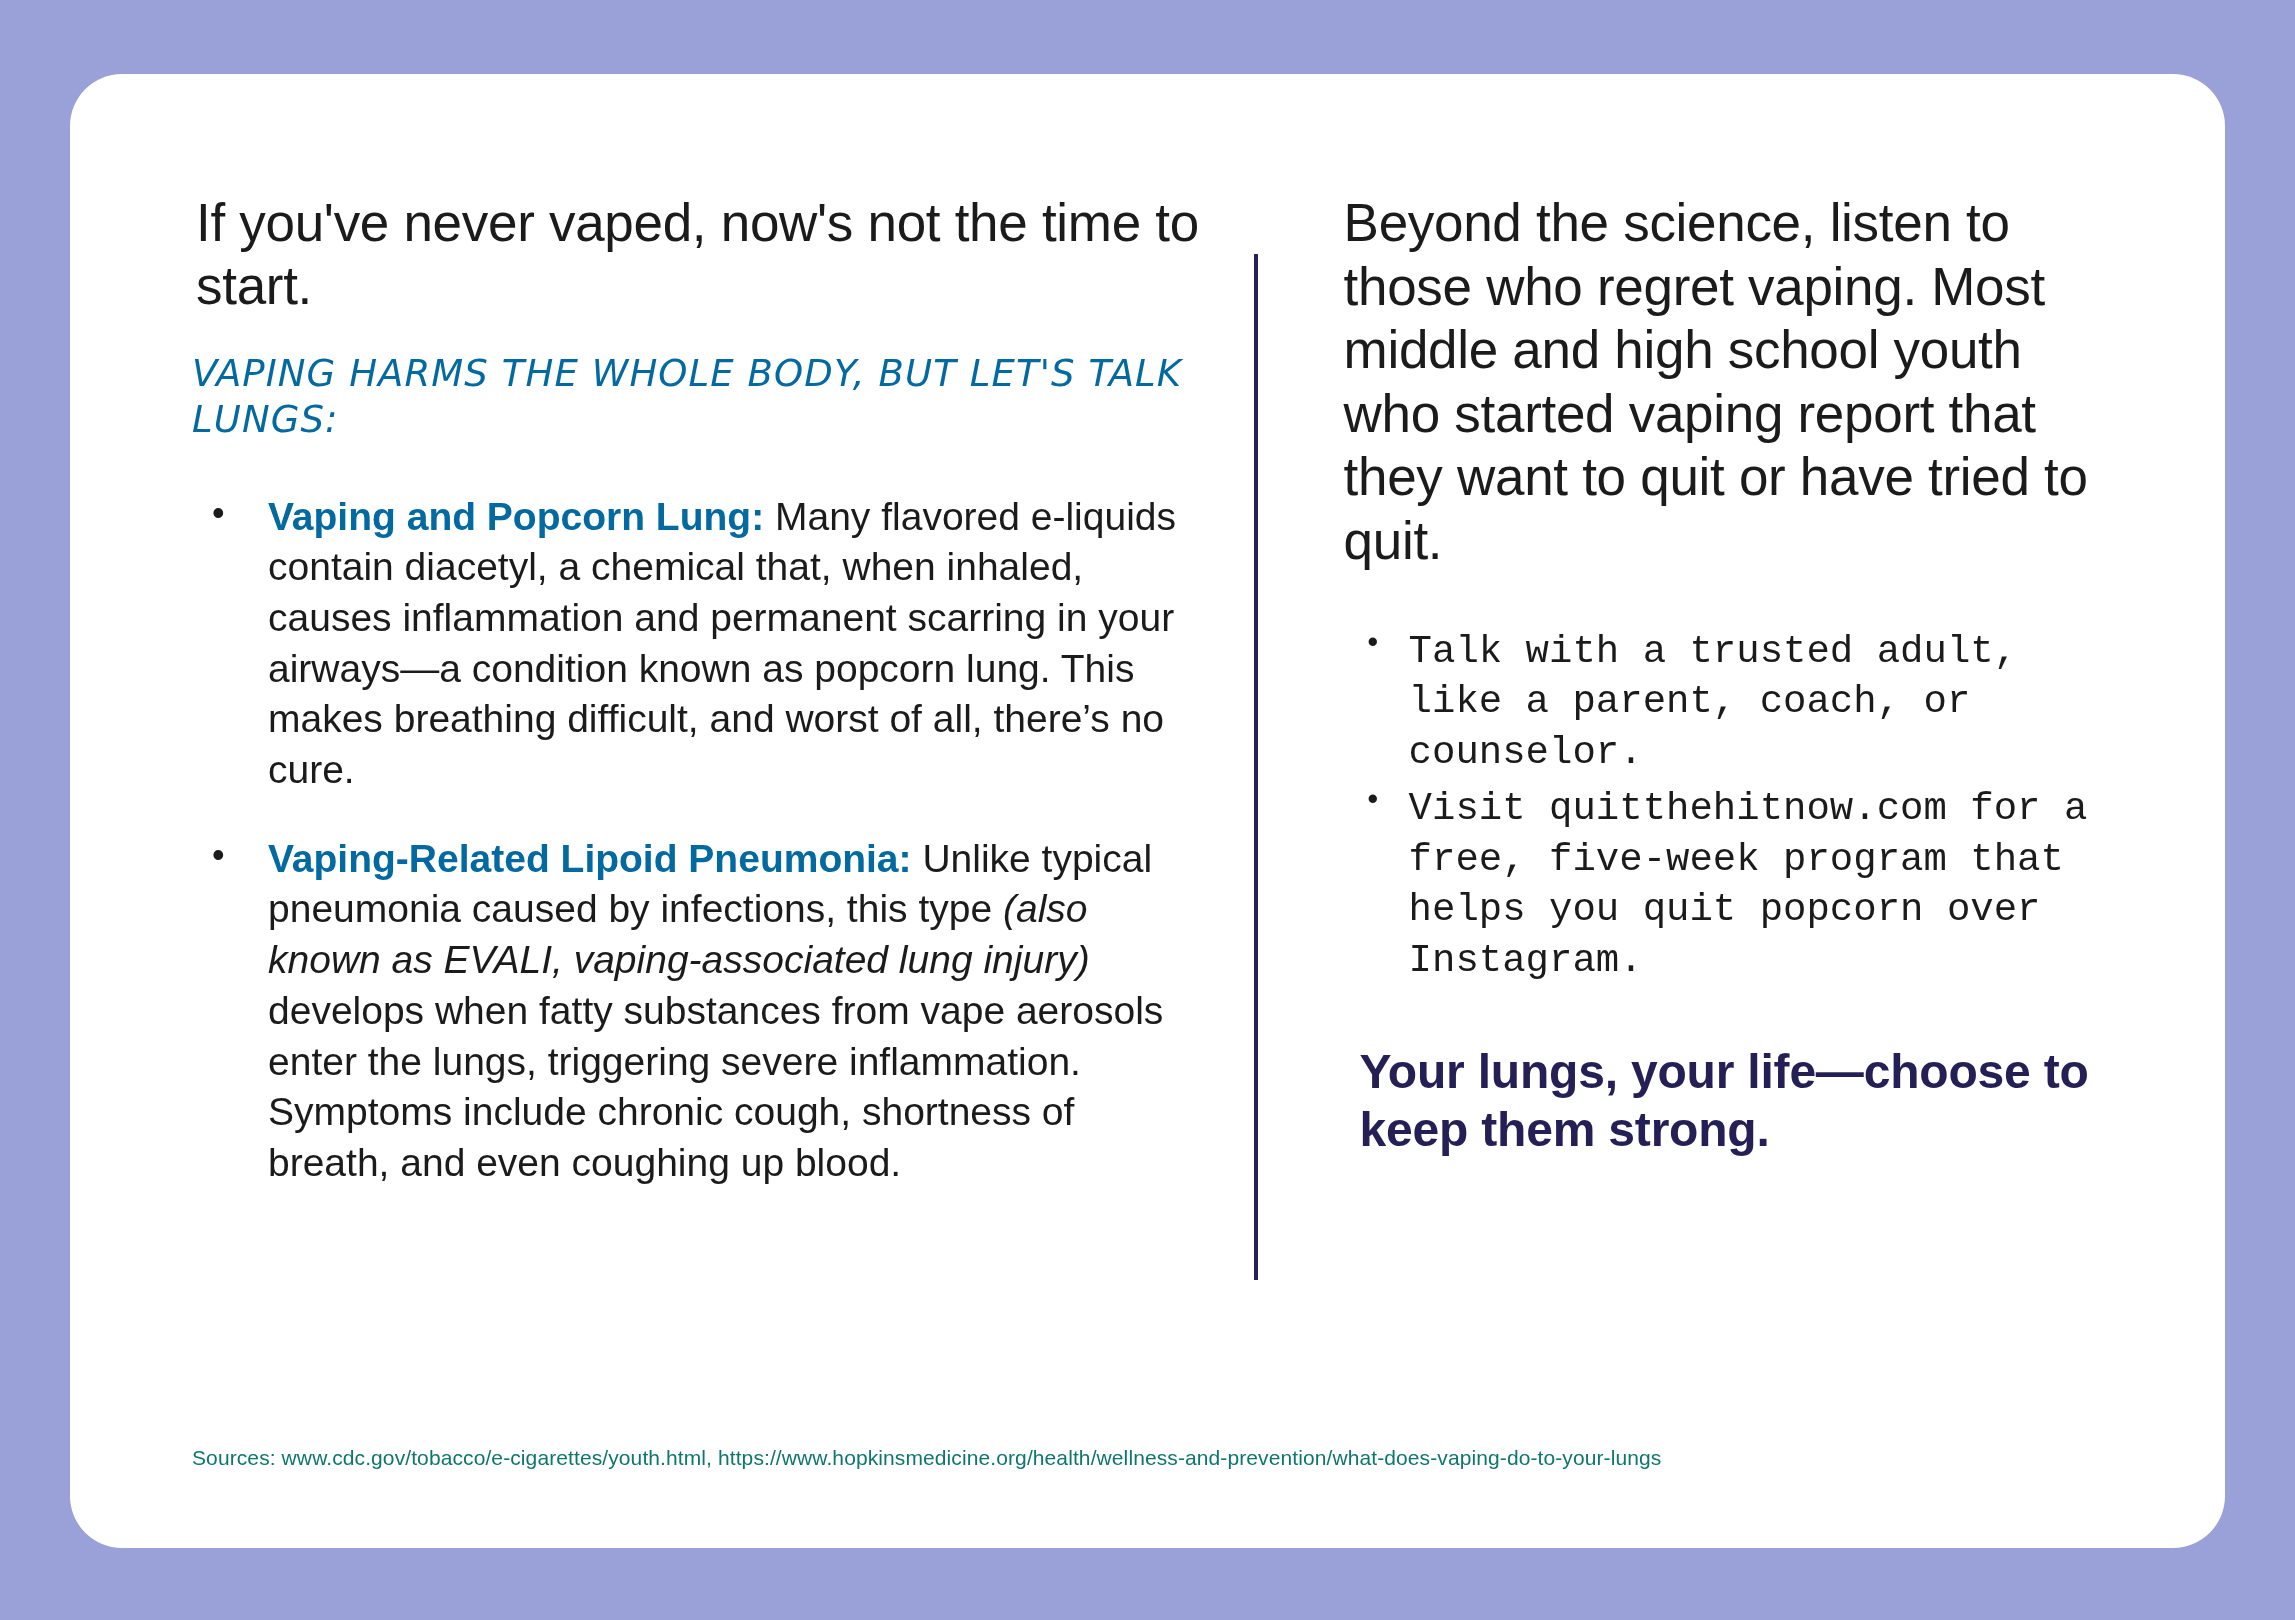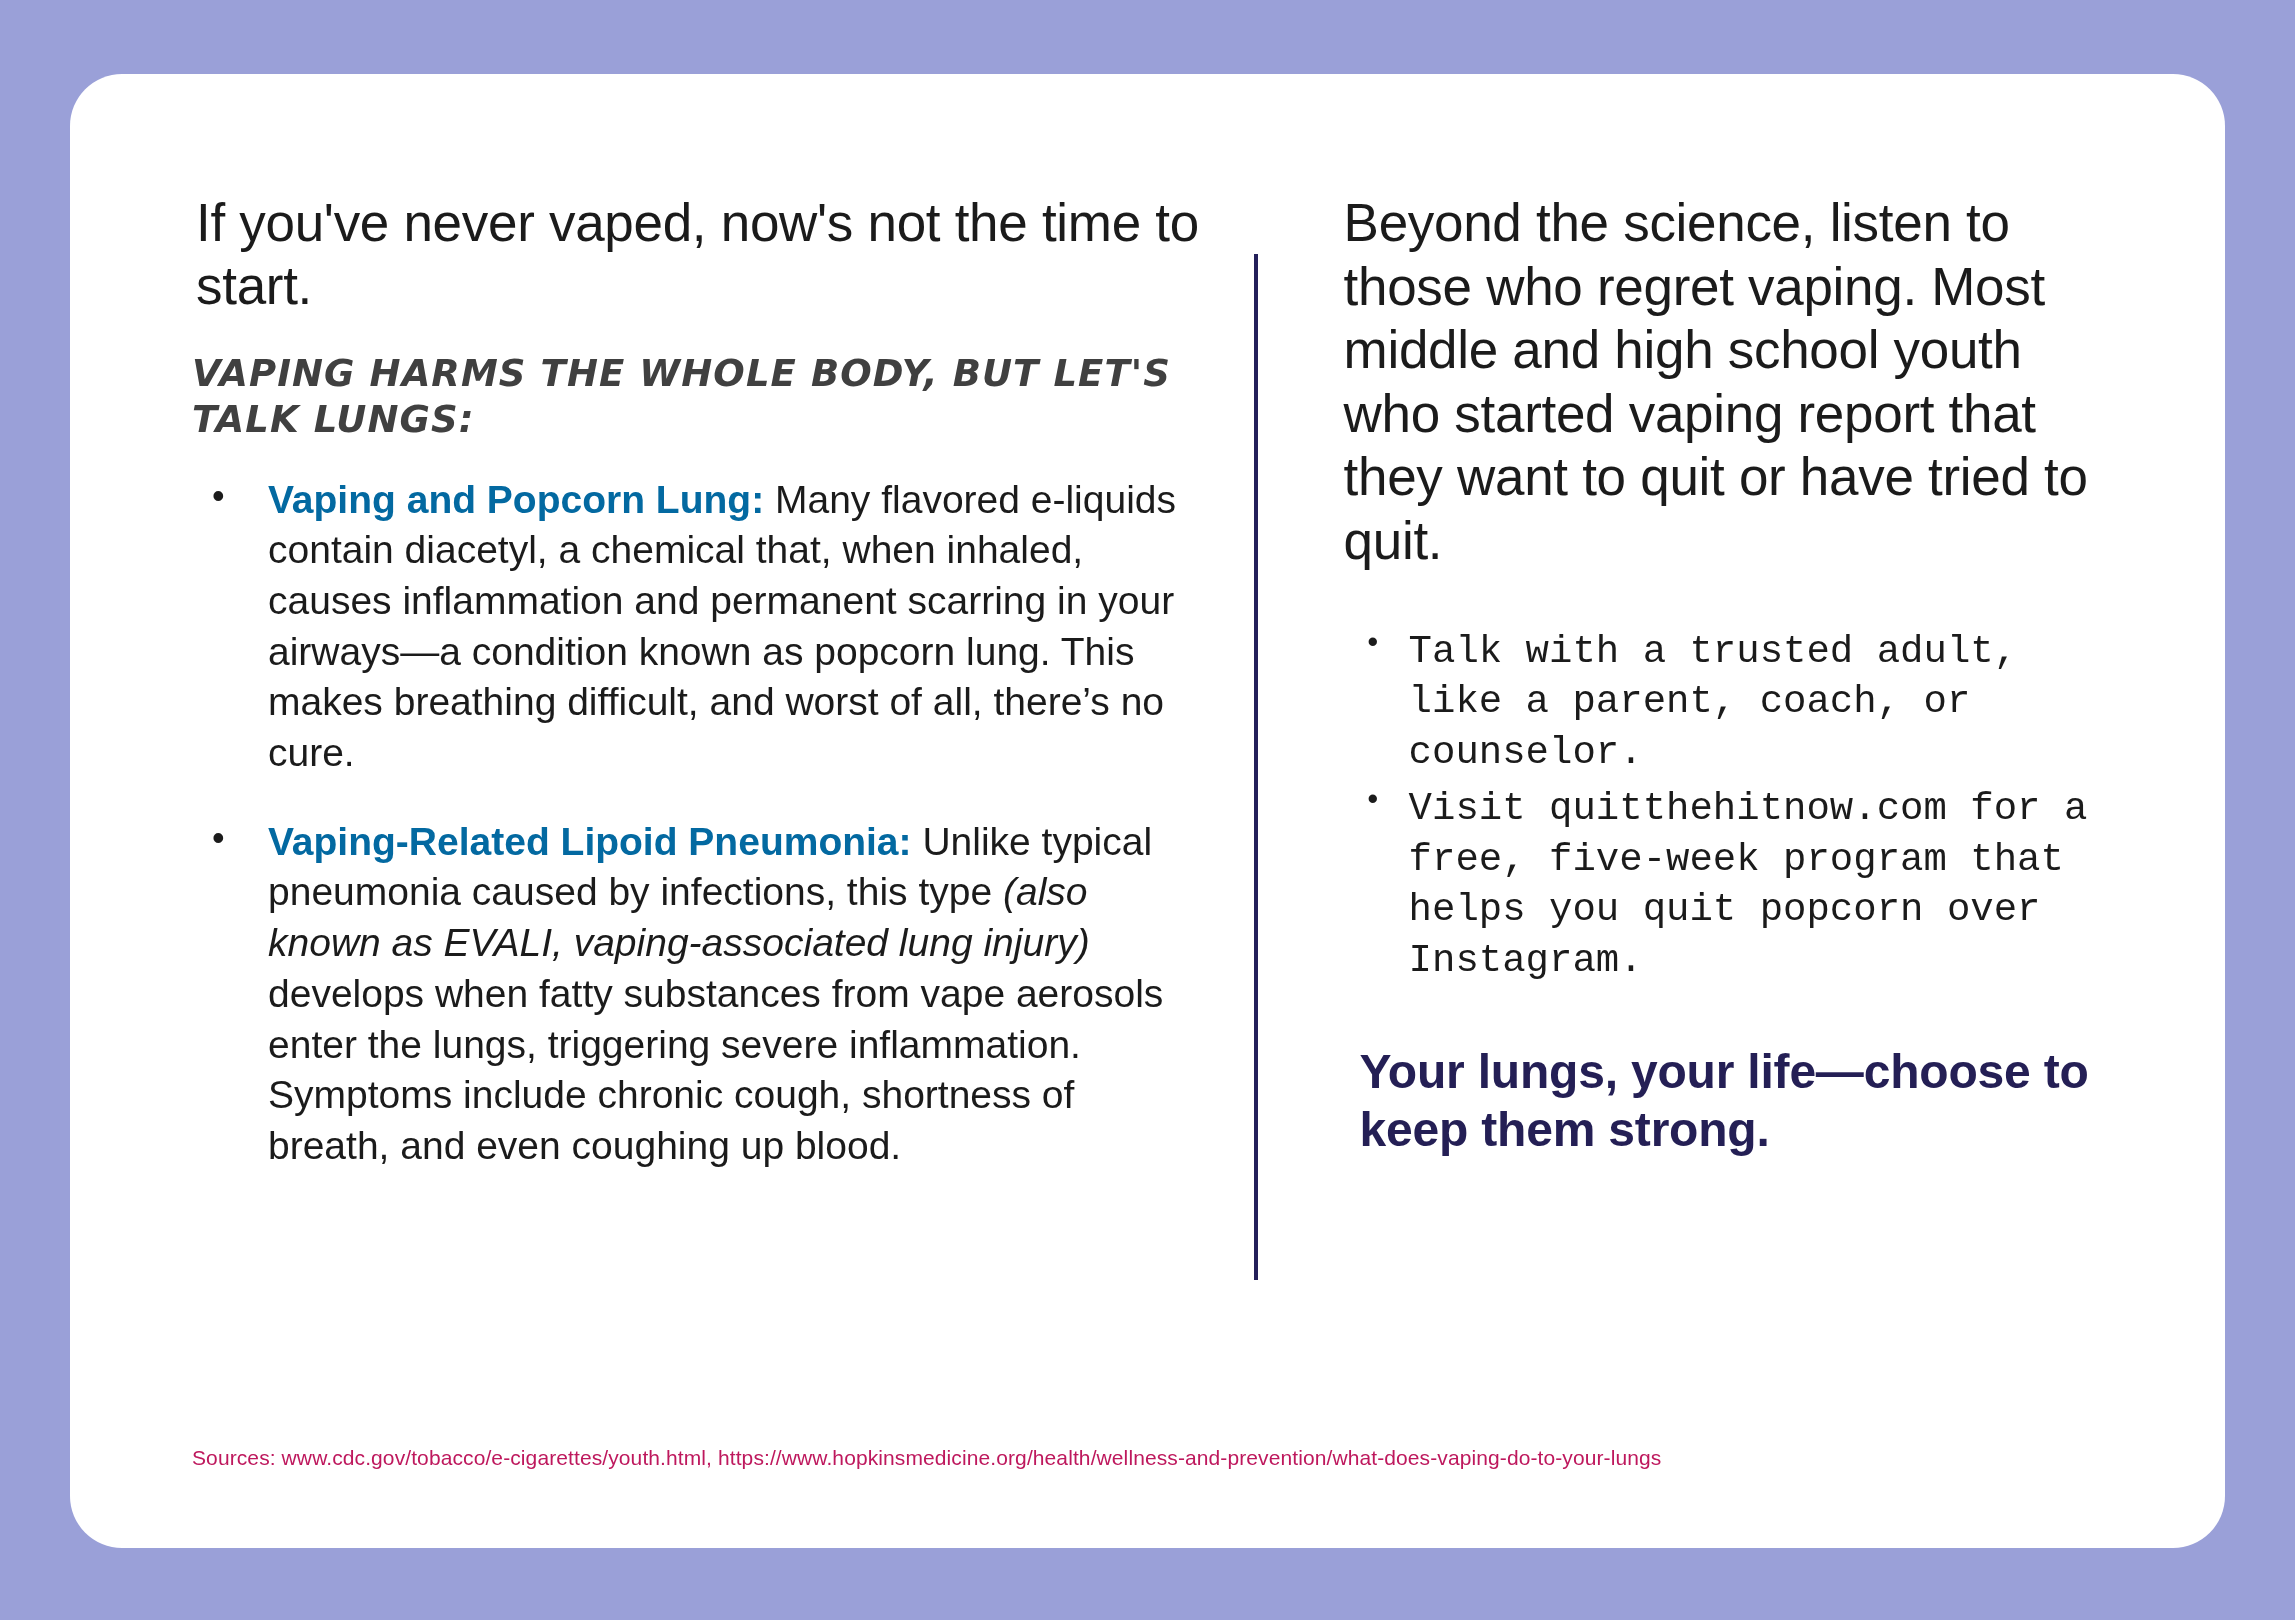--- a/index.html
+++ b/index.html
@@ -73,12 +73,12 @@
     font-family: "DejaVu Sans", sans-serif;
     font-size: 37px;
     line-height: 1.25;
-    font-weight: 700;
+    font-weight: 400;
     font-style: italic;
-    color: #404040;
+    color: #0369a1;
     letter-spacing: 1.1px;
     text-transform: uppercase;
-    margin: 0 0 31px 0;
+    margin: 0 0 48px 0;
   }
   .subhead-right {
     font-family: "DejaVu Sans", sans-serif;

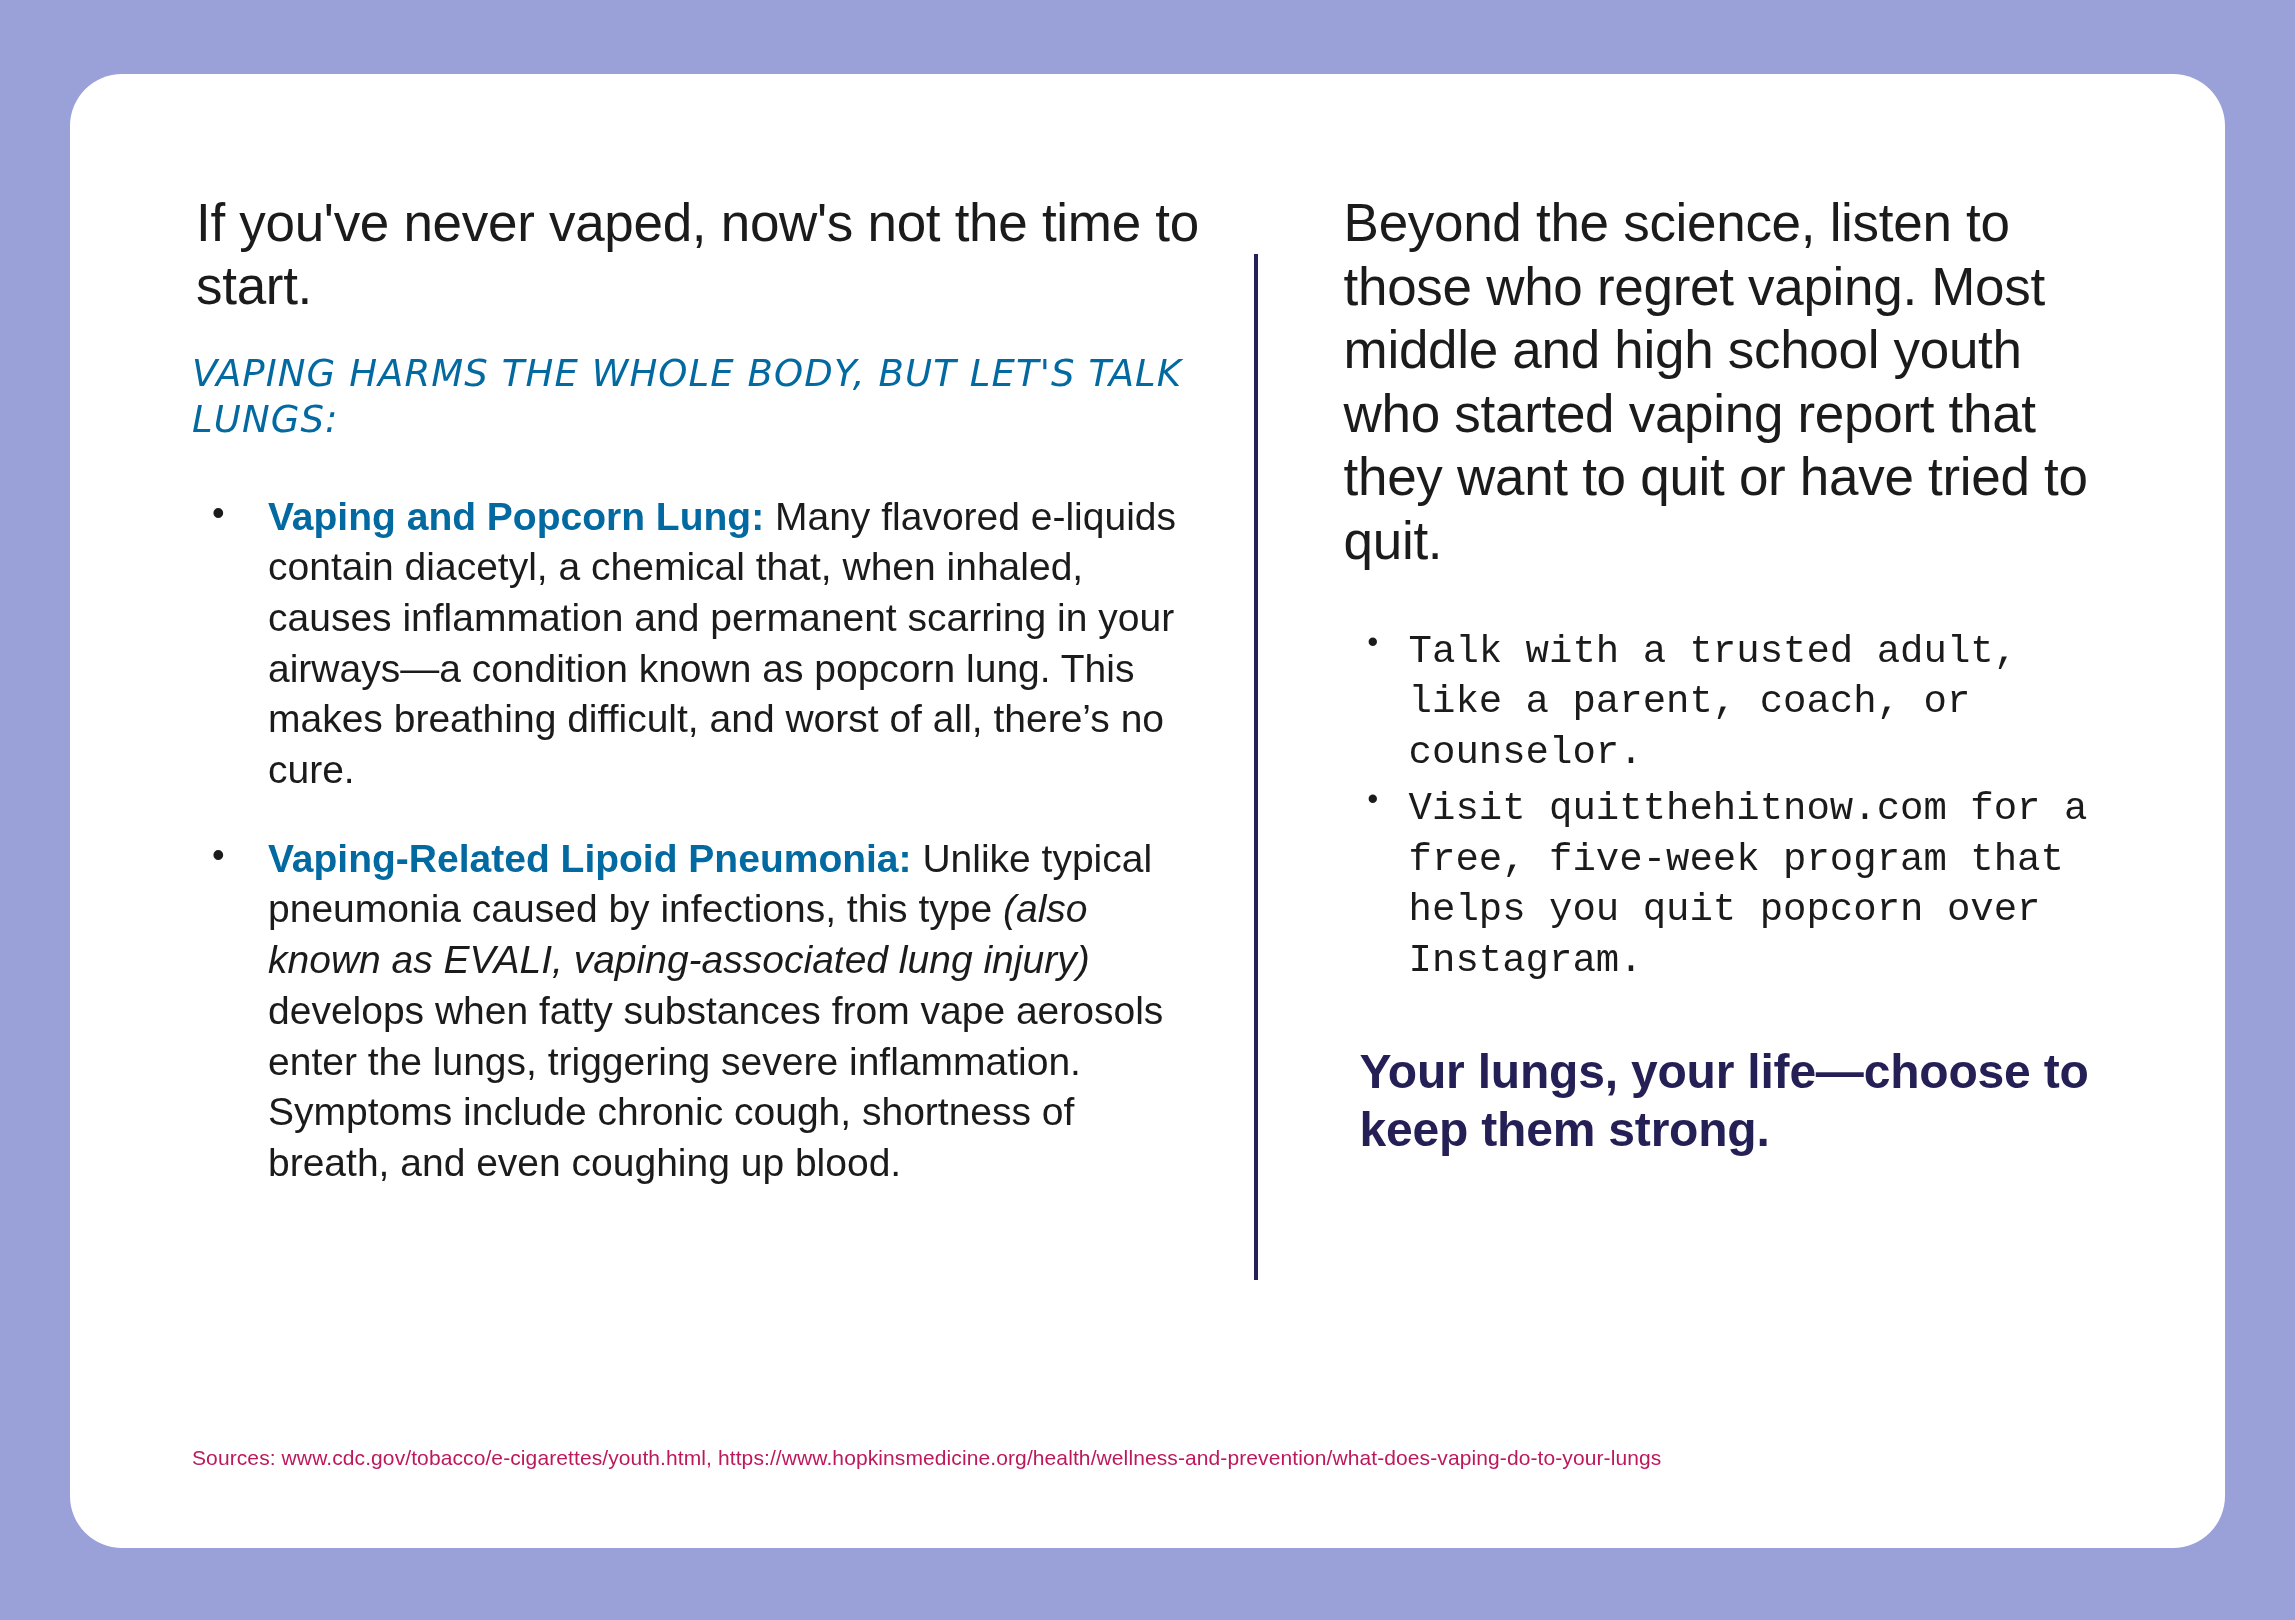--- a/index.html
+++ b/index.html
@@ -164,7 +164,7 @@
     margin: 0 0 5.4px 0;
     font-size: 21px;
     line-height: 1.42;
-    color: #be185d;
+    color: #0f766e;
     letter-spacing: 0.1px;
   }
 </style>

